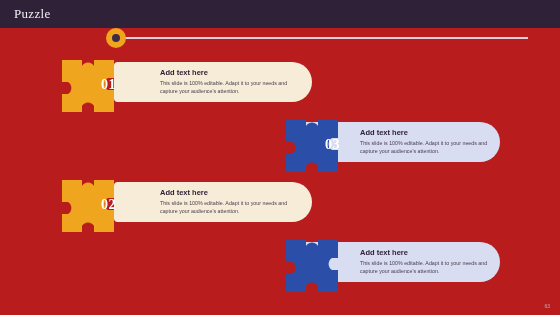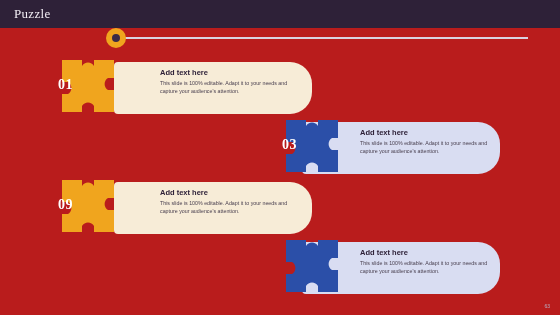--- a/index.html
+++ b/index.html
@@ -73,7 +73,7 @@
   .banner {
     position: absolute;
     top: 4px;
-    height: 52px;
+    height: 40px;
     border-radius: 4px;
   }
   .banner-left {

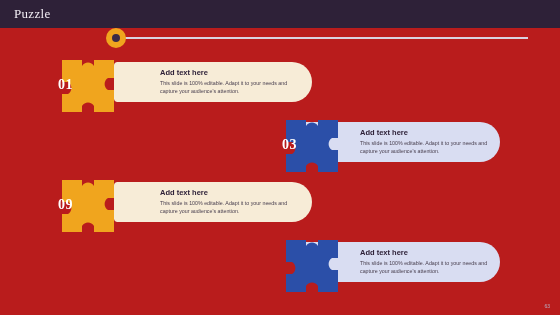--- a/index.html
+++ b/index.html
@@ -123,7 +123,7 @@
     left: 0;
     top: 19px;
     width: 58px;
-    text-align: left;
+    text-align: right;
     font-size: 14px;
     font-weight: bold;
     font-family: "Liberation Serif", serif;

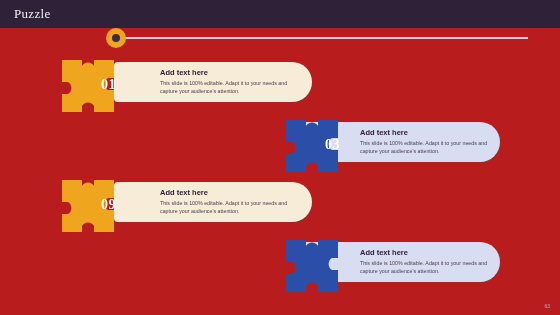--- a/index.html
+++ b/index.html
@@ -188,7 +188,7 @@
       <svg width="62" height="56" viewBox="0 0 62 56">
         <path d="M4 2 H24 V8 a7 7 0 0 1 12 0 V2 H56 V20 h-6 a7 7 0 0 0 0 12 h6 V54 H36 v-6 a7 7 0 0 0-12 0 v6 H4 v-18 h6 a7 7 0 0 0 0-12 H4 Z" fill="#f0a51e"></path>
       </svg>
-      <div class="puzzle-num">09</div>
+      <div class="puzzle-num">02</div>
     </div>
   </div>
 

